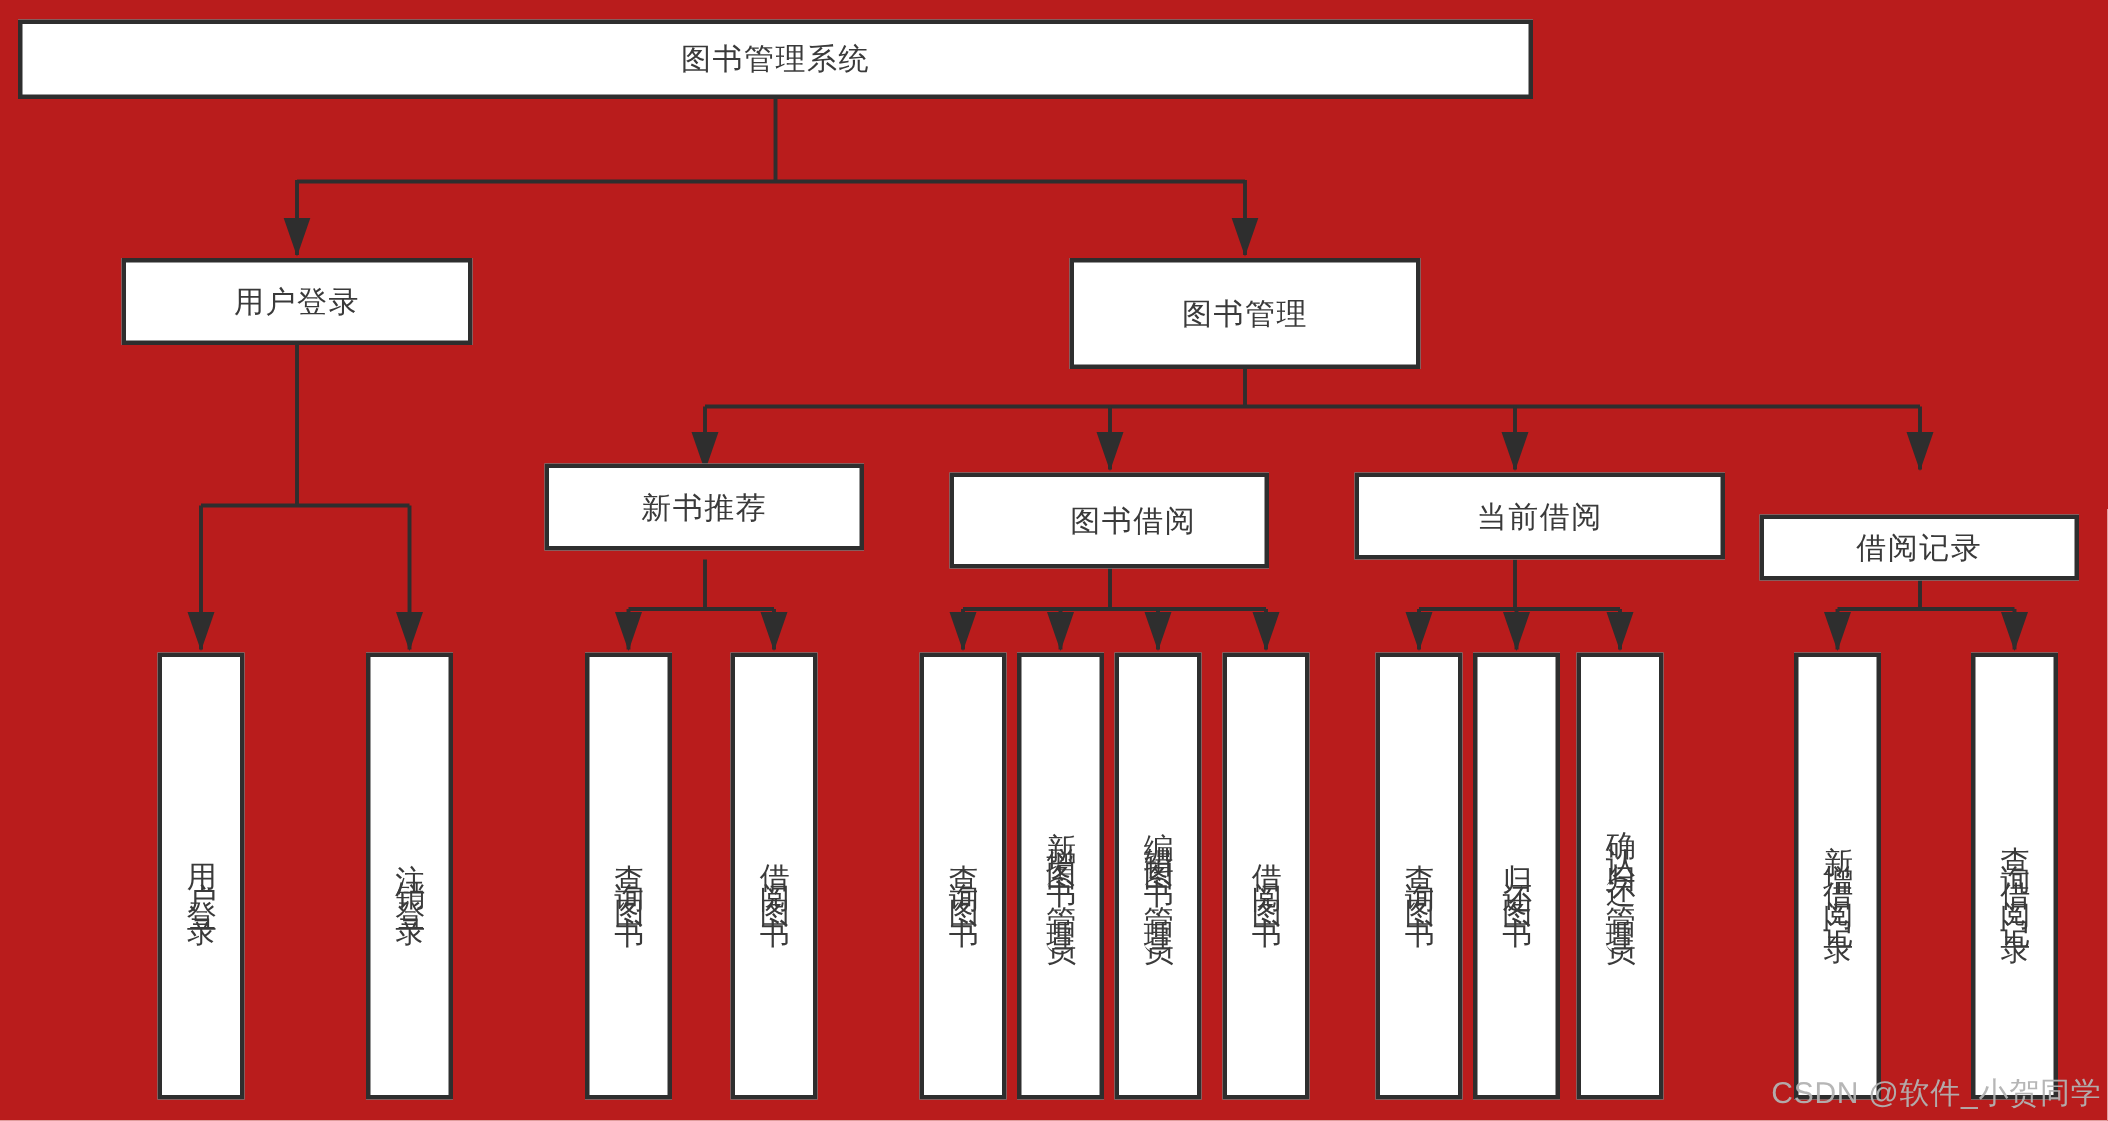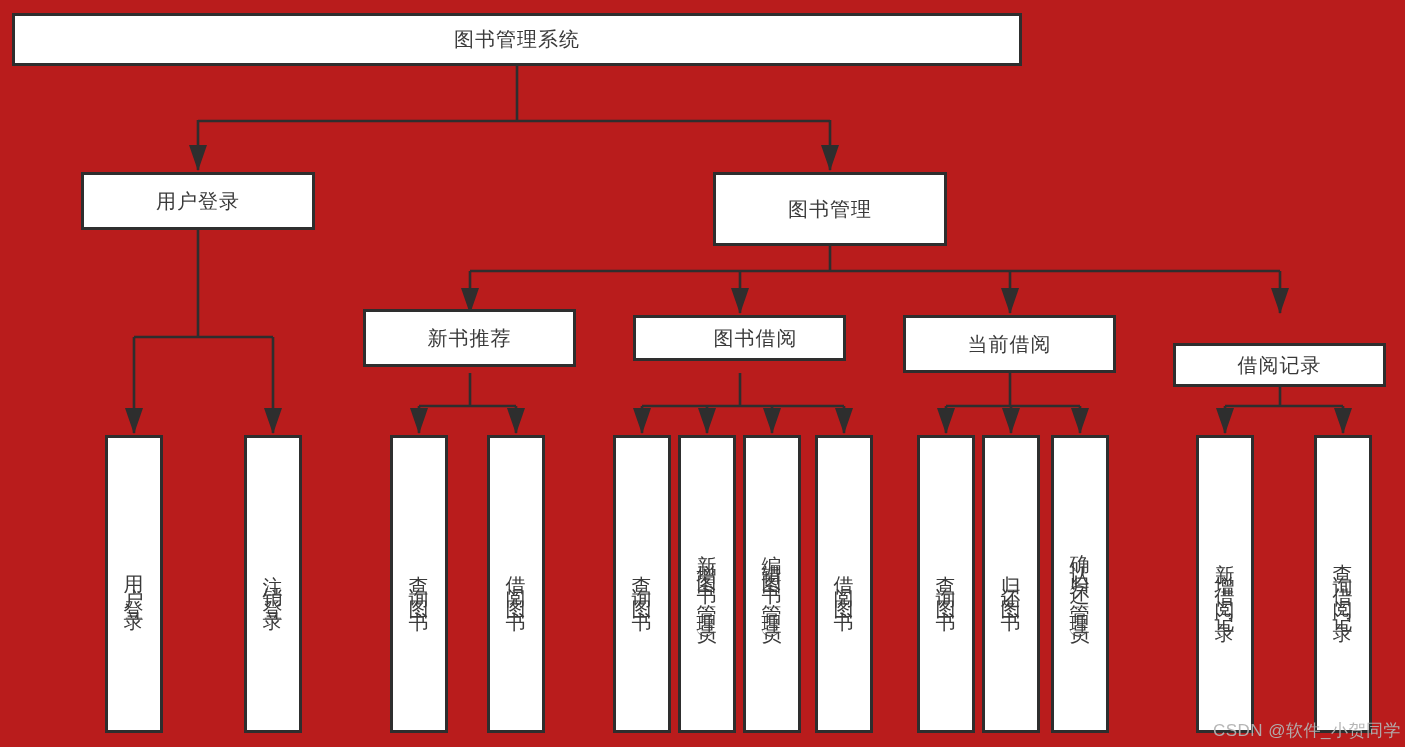--- a/index.html
+++ b/index.html
@@ -110,7 +110,7 @@
   <div class="node" style="left:363px; top:309px; width:213px; height:58px;">
     <span>新书推荐</span>
   </div>
-  <div class="node" style="left:633px; top:315px; width:213px; height:46px;padding-left:32px;">
+  <div class="node" style="left:633px; top:315px; width:213px; height:64px;padding-left:32px;">
     <span>图书借阅</span>
   </div>
   <div class="node" style="left:903px; top:315px; width:213px; height:58px;justify-content:center;">

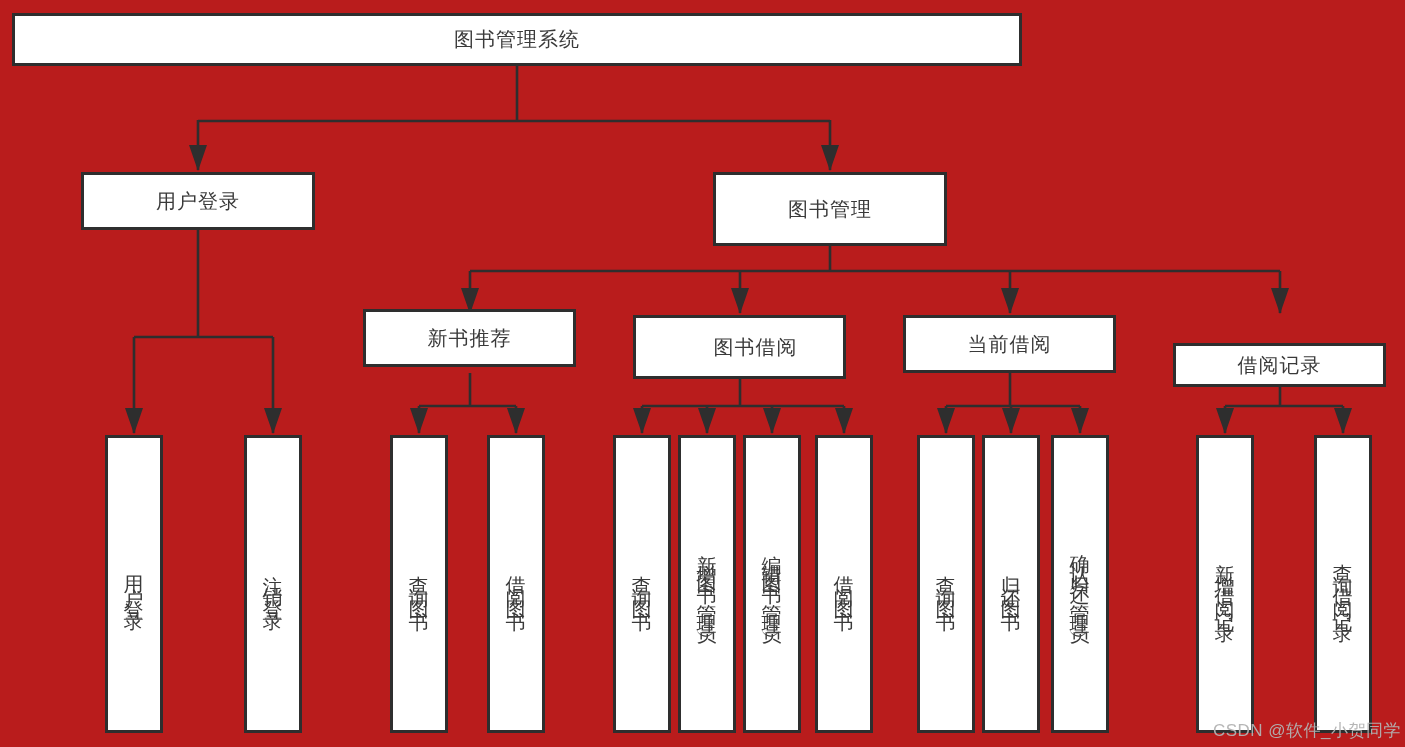--- a/index.html
+++ b/index.html
@@ -113,7 +113,7 @@
   <div class="node" style="left:633px; top:315px; width:213px; height:64px;padding-left:32px;">
     <span>图书借阅</span>
   </div>
-  <div class="node" style="left:903px; top:315px; width:213px; height:58px;justify-content:center;">
+  <div class="node" style="left:903px; top:315px; width:247px; height:58px;justify-content:center;">
     <span>当前借阅</span>
   </div>
   <div class="node" style="left:1173px; top:315px; width:213px; height:44px;margin-top:28px;">

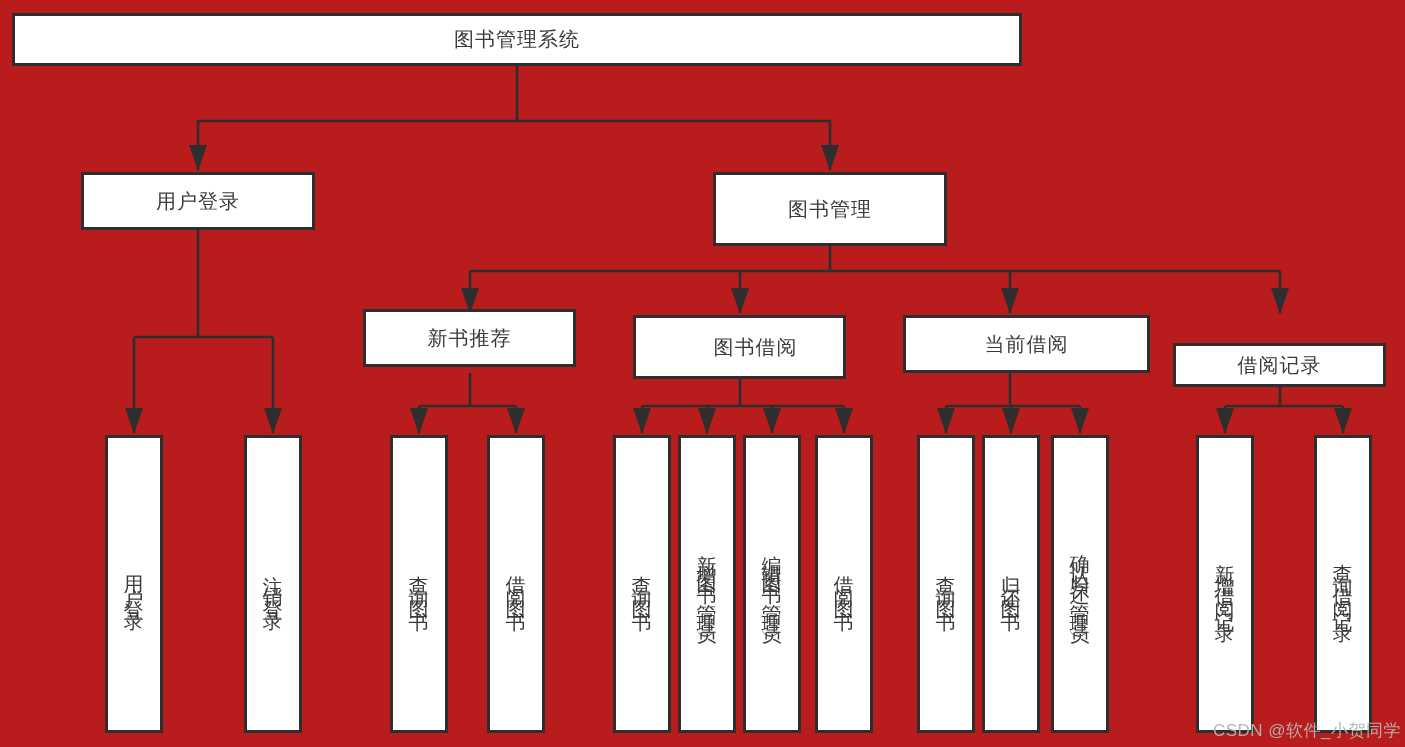--- a/index.html
+++ b/index.html
@@ -42,7 +42,7 @@
     position: absolute;
     right: 4px;
     bottom: 5px;
-    font-size: 17px;
+    font-size: 20px;
     color: rgba(178, 178, 178, 0.95);
     z-index: 5;
     letter-spacing: 0.5px;

